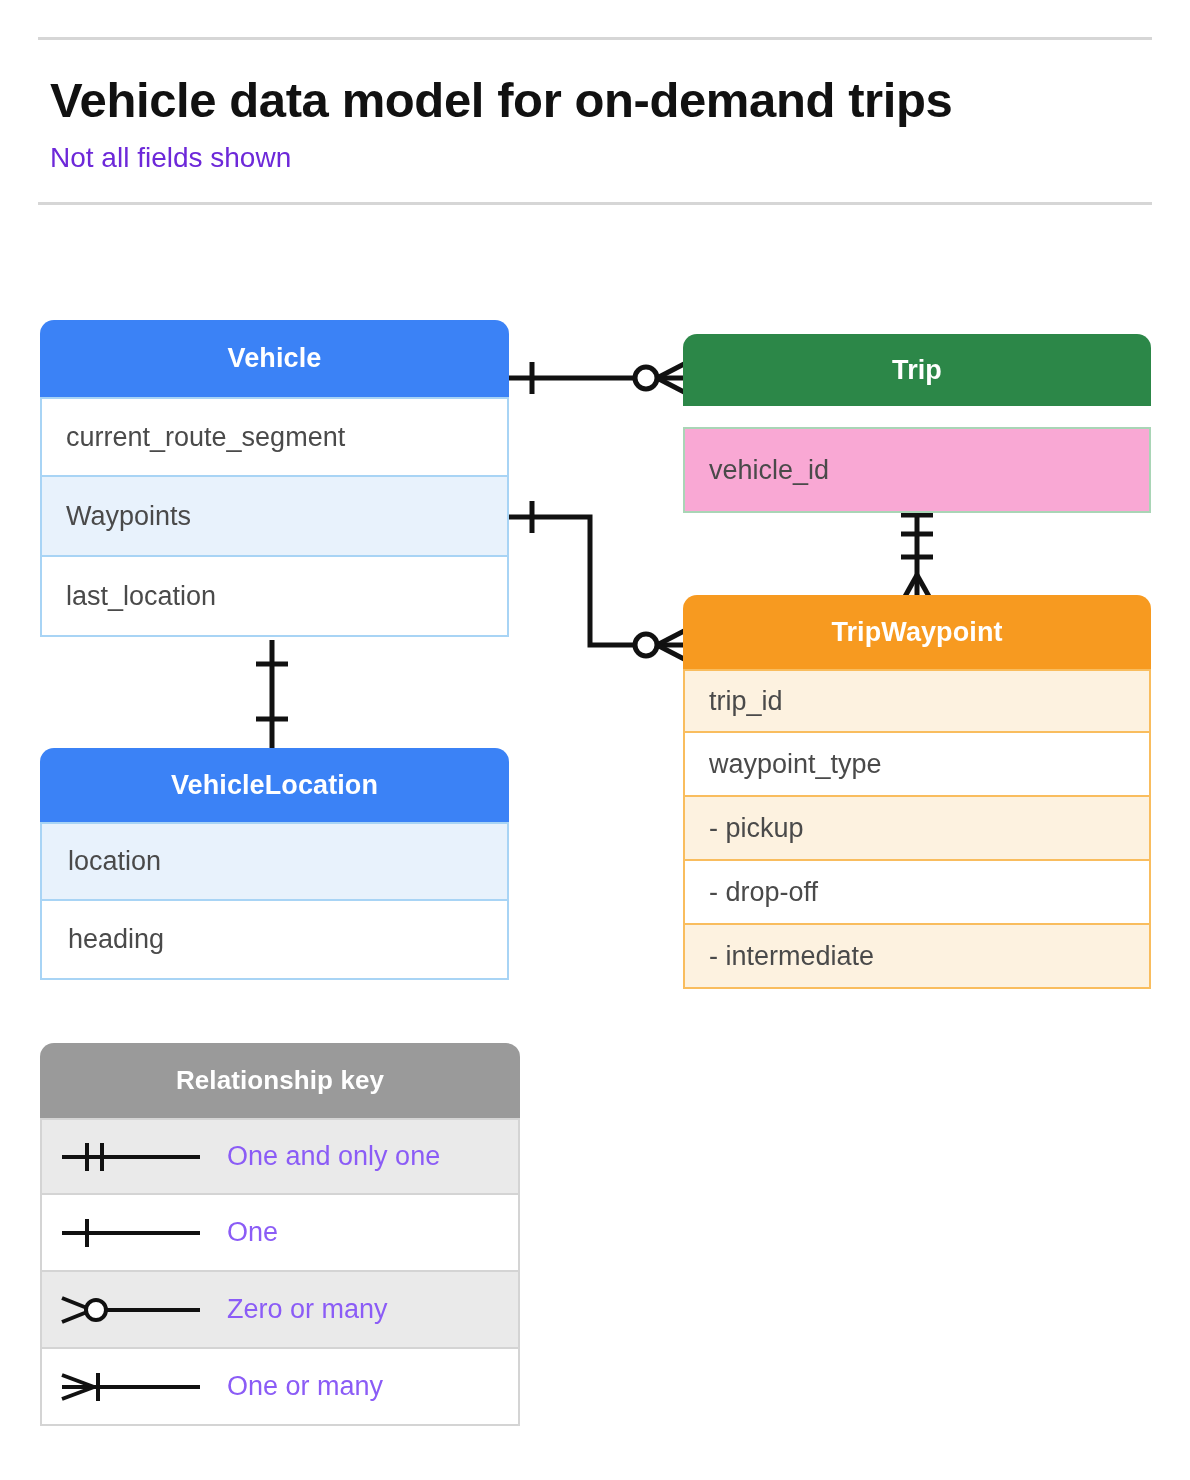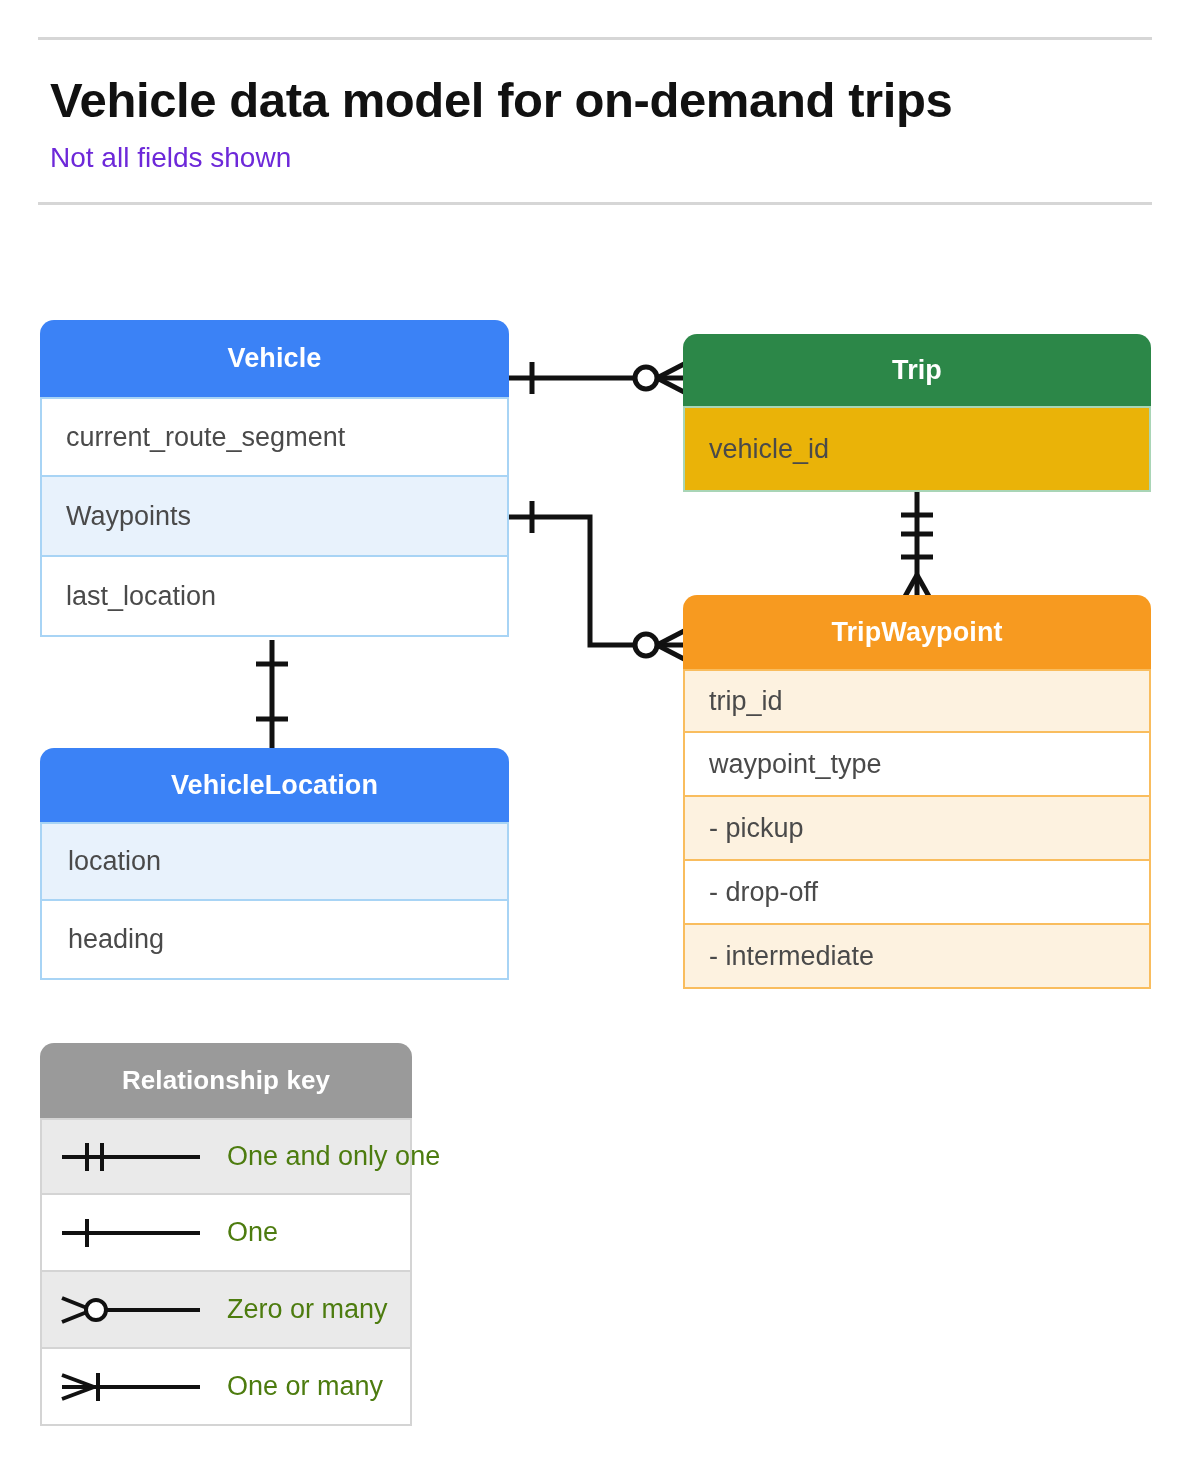--- a/index.html
+++ b/index.html
@@ -86,7 +86,7 @@
   
   .theme-green .entity-header { background: #2c8748; }
   .theme-green .entity-row    { border-color: #a9d5b6; background: #ffffff; }
-  .theme-green .entity-row.hl { background: #eab308; }
+  .theme-green .entity-row.hl { background: #f9a8d4; margin-top: 21px; }
 
   
   .theme-orange .entity-header { background: #f79a20; }

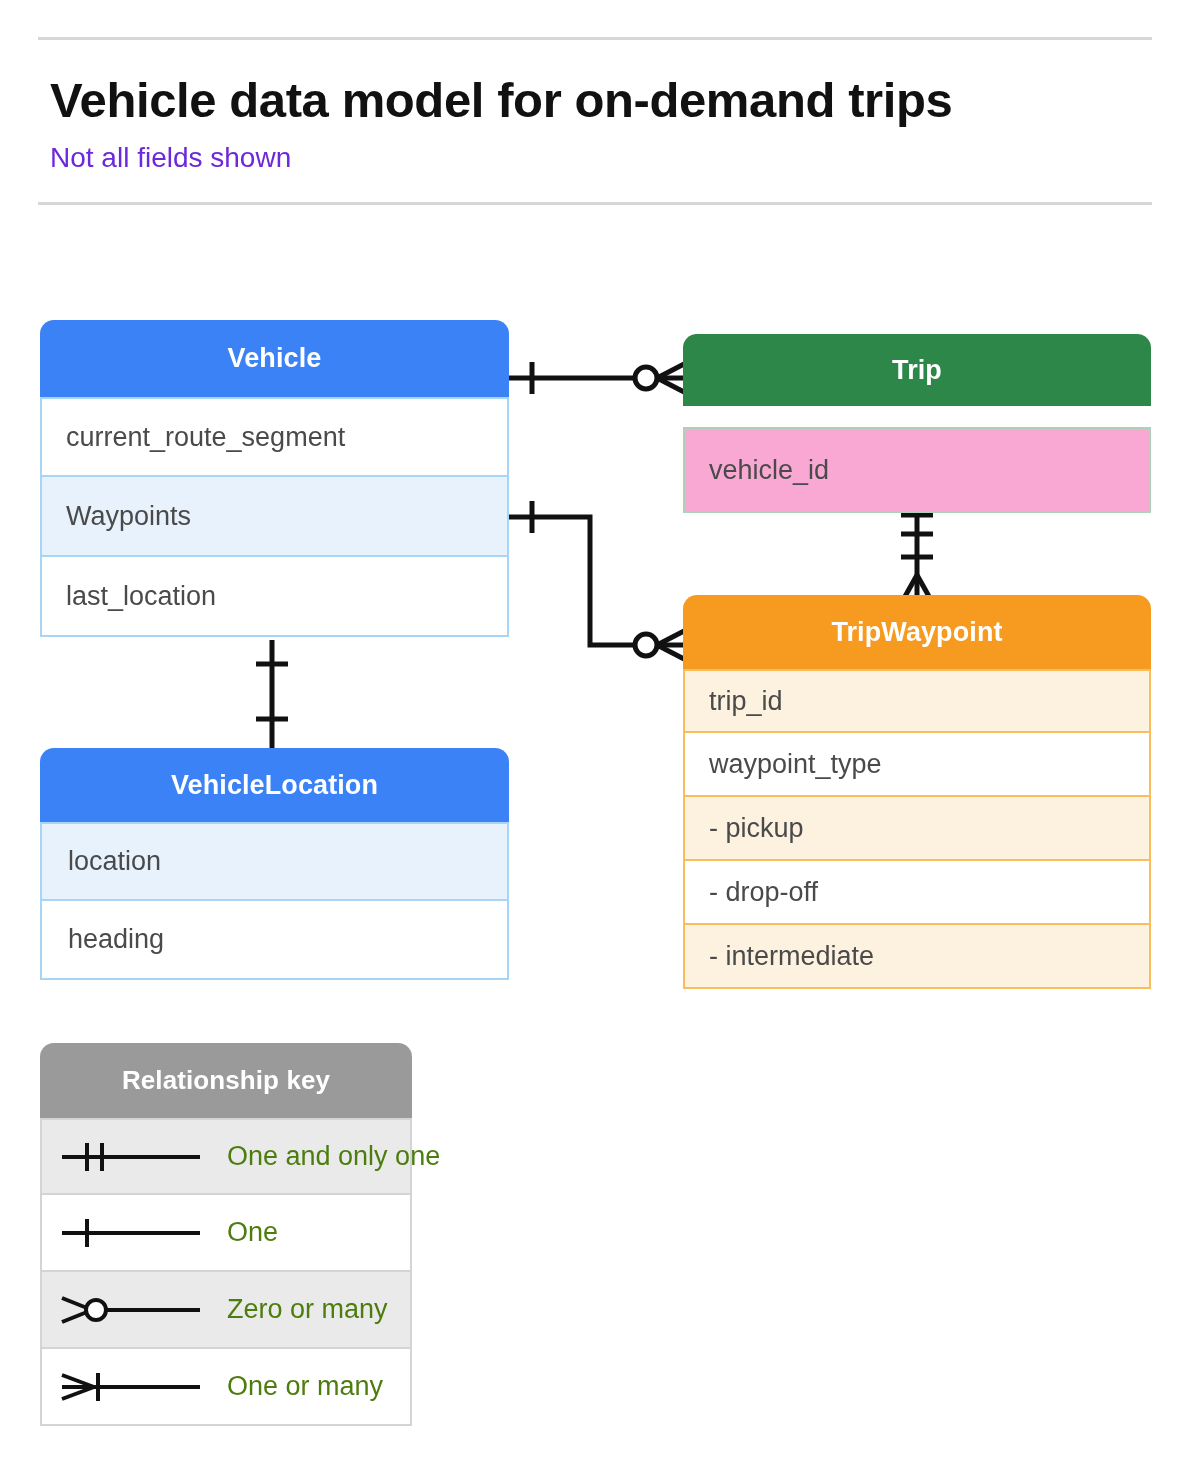--- a/index.html
+++ b/index.html
@@ -115,7 +115,7 @@
   #entity-tripwaypoint .entity-header { height: 74px; }
   #entity-tripwaypoint .entity-row    { height: 64px; }
 
-  #entity-legend           { left: 40px;  top: 1043px; width: 372px; }
+  #entity-legend           { left: 40px;  top: 1043px; width: 480px; }
   #entity-legend .entity-header { height: 75px; font-size: 26px; }
   #entity-legend .entity-row    { height: 77px; }
 

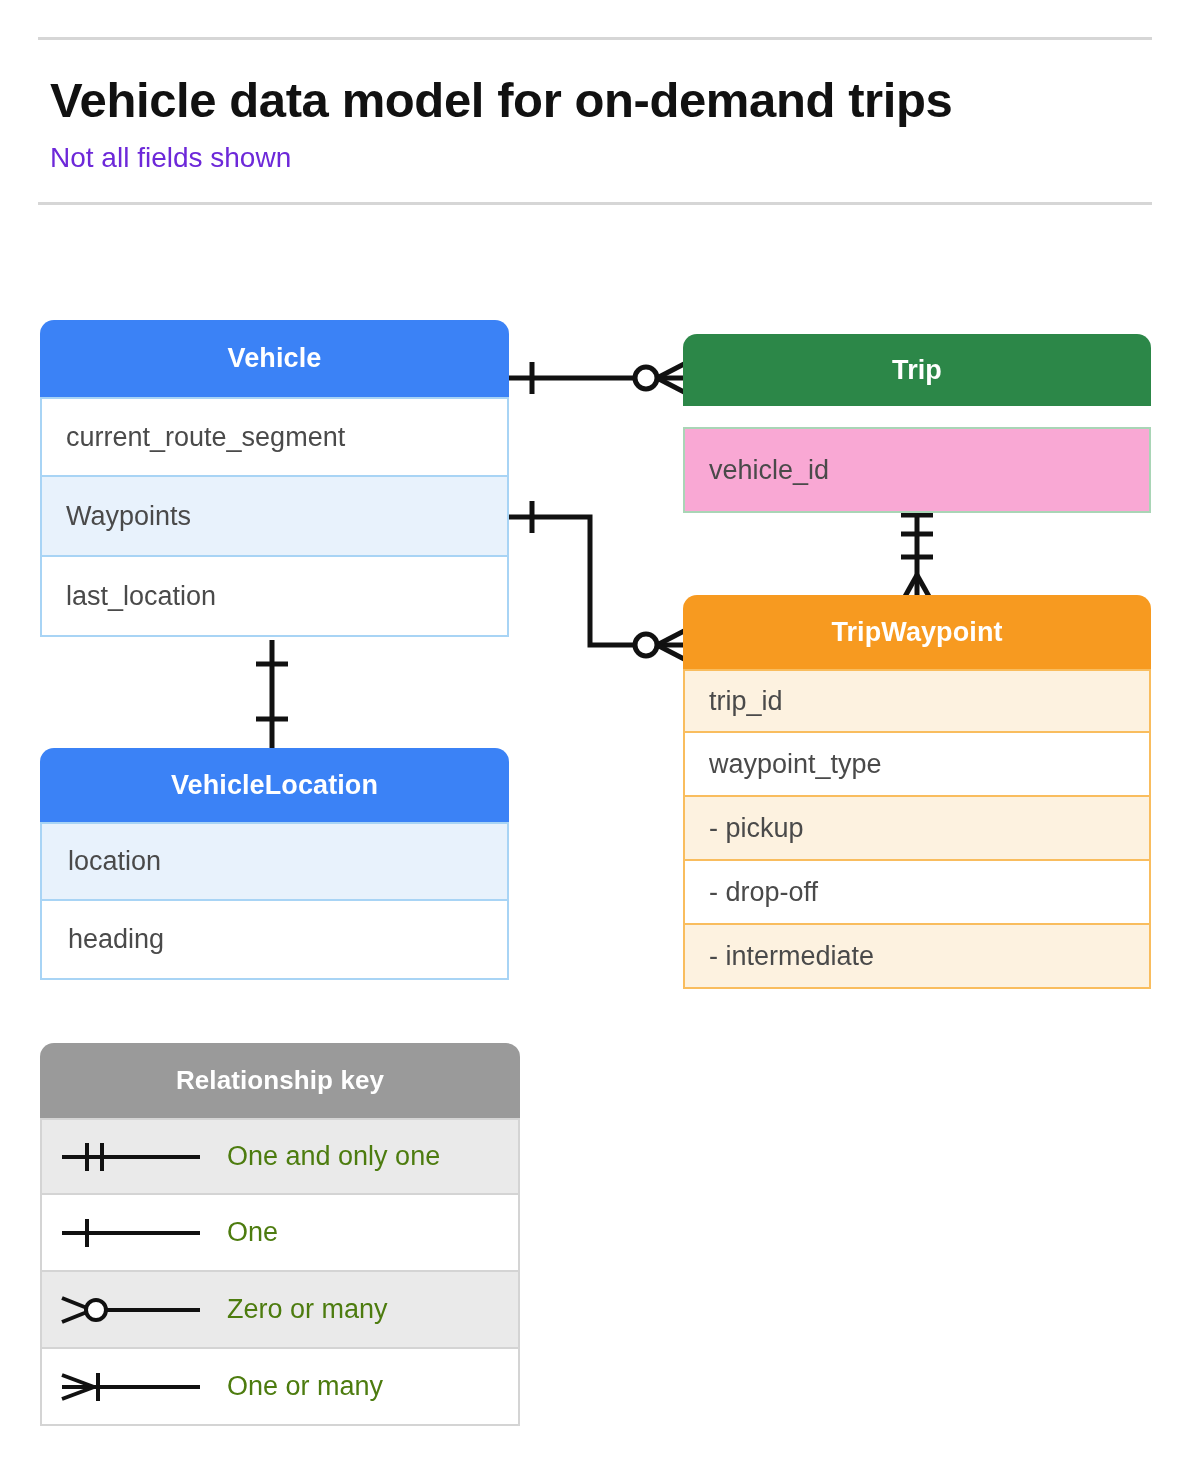--- a/index.html
+++ b/index.html
@@ -131,7 +131,7 @@
   }
   .legend-label {
     font-size: 27px;
-    color: #4d7c0f;
+    color: #8b5cf6;
     white-space: nowrap;
   }
 

